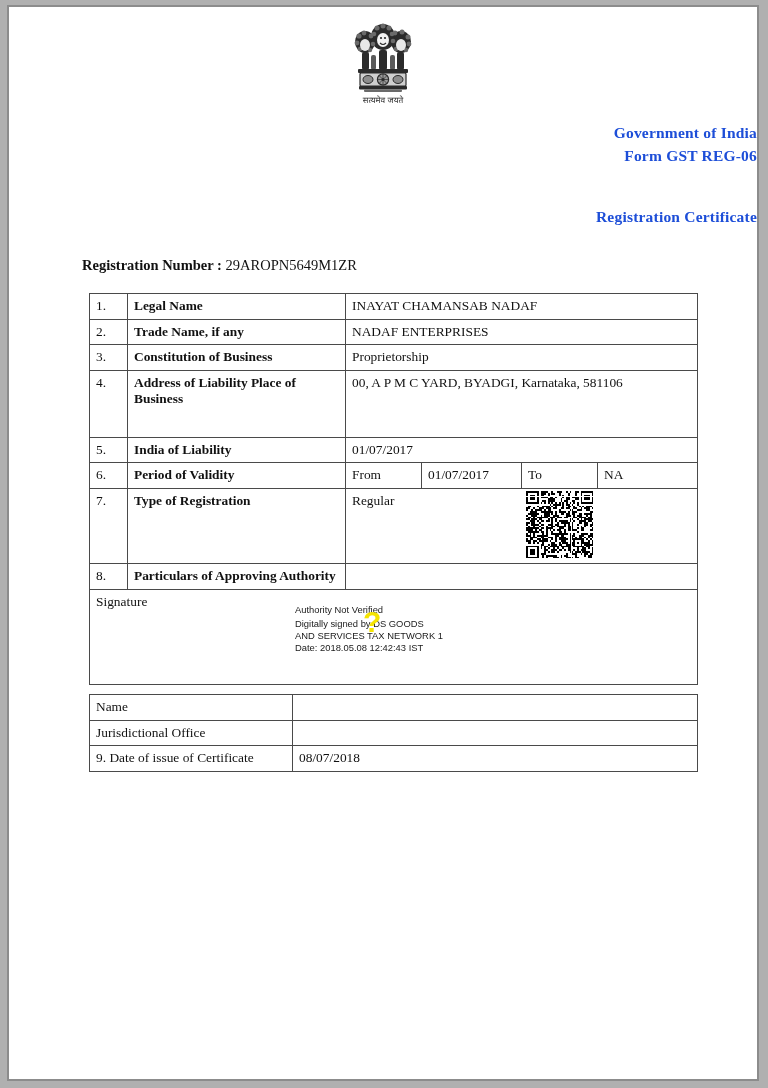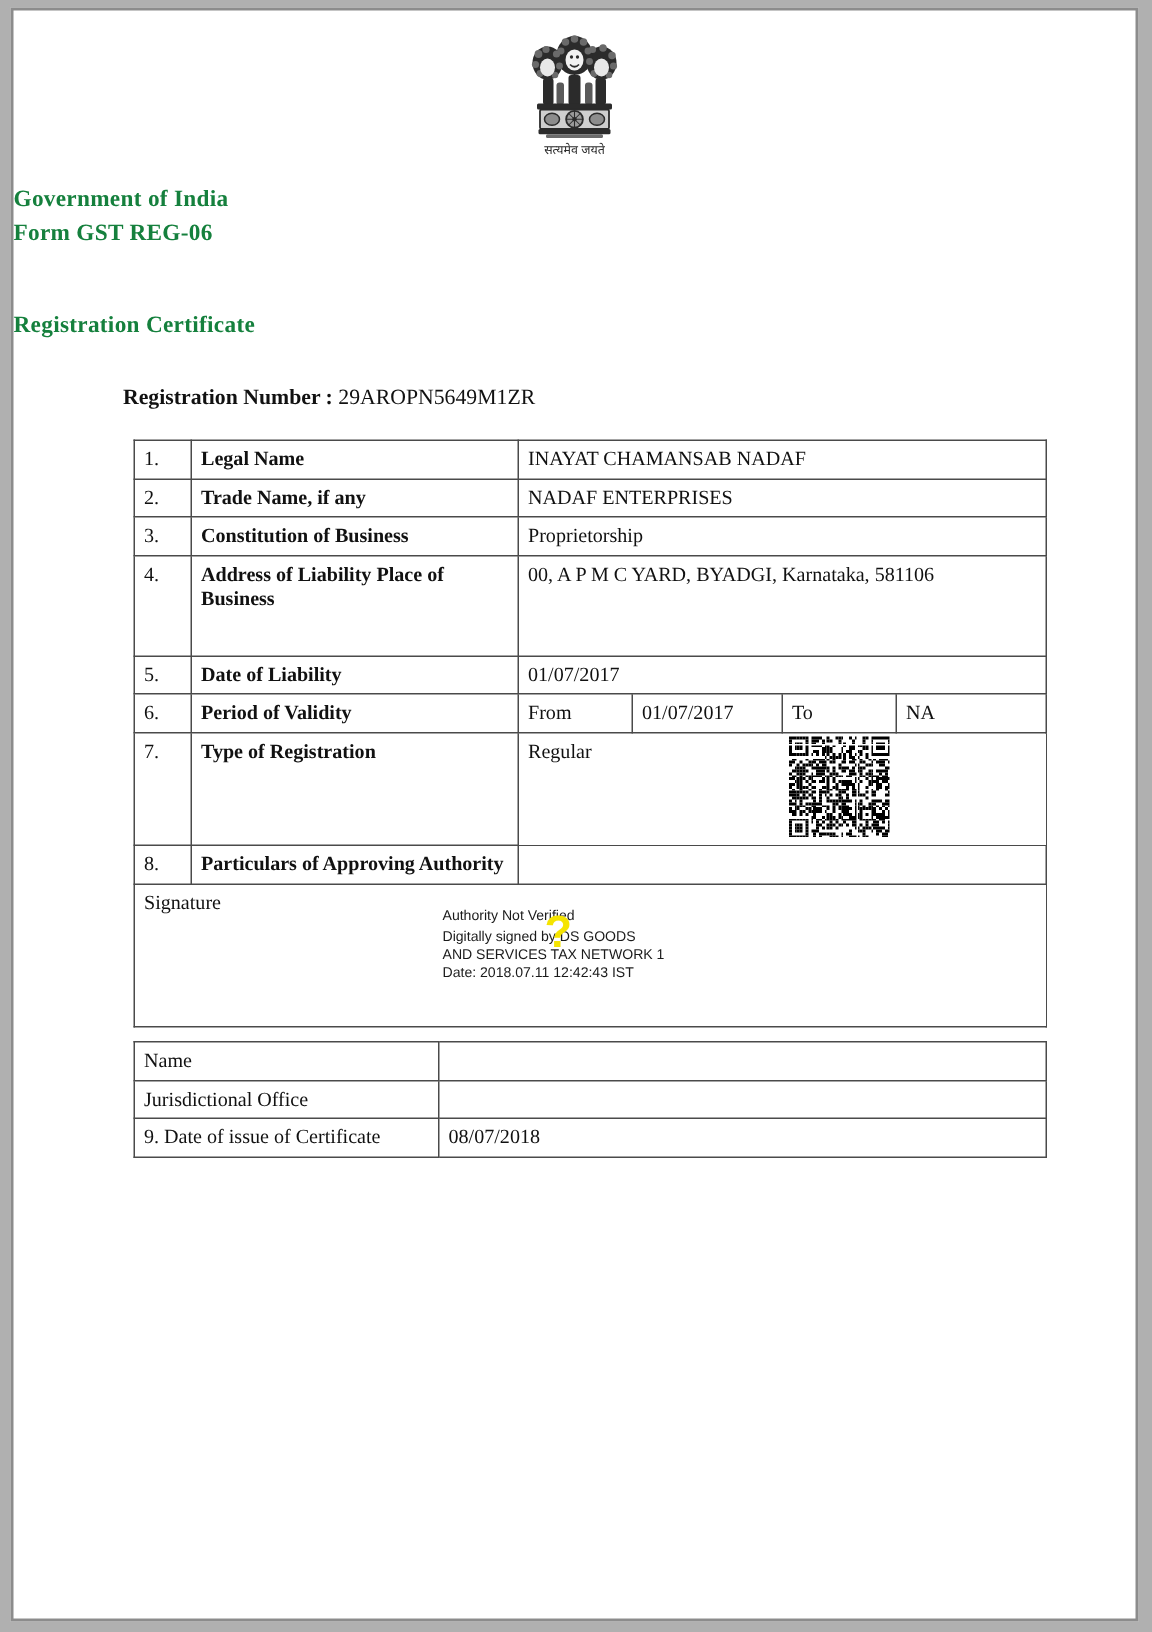--- a/index.html
+++ b/index.html
@@ -40,8 +40,8 @@
     position: absolute;
     left: 0;
     width: 100%;
-    text-align: left;
-    color: #15803d;
+    text-align: right;
+    color: #1d4ed8;
   }
   .hdr-gov      { top: 117px;  font-size: 15.5px; font-weight: bold; letter-spacing: .2px;}
   .hdr-form     { top: 140px;  font-size: 15.5px; font-weight: bold; letter-spacing: .2px;}

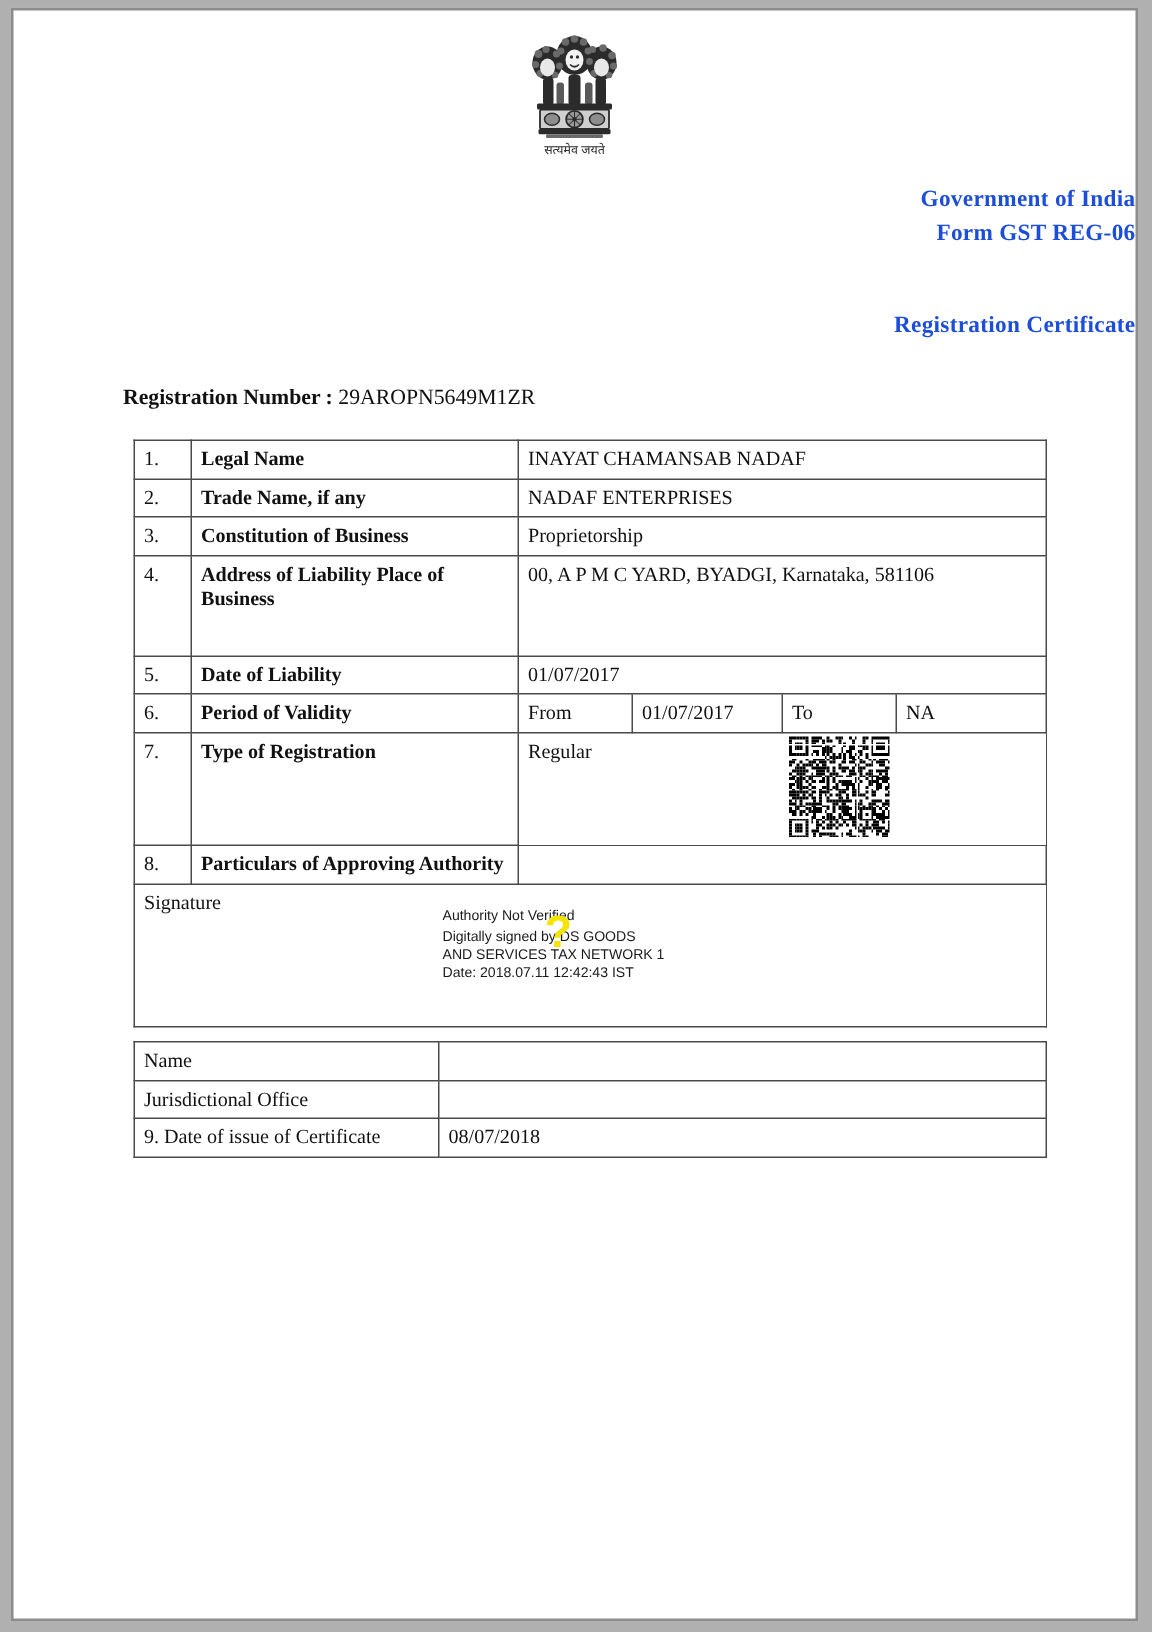--- a/index.html
+++ b/index.html
@@ -243,7 +243,7 @@
       </tr>
       <tr>
         <td class="num">5.</td>
-        <td class="lbl">Date of Liability</td>
+        <td class="lbl">India of Liability</td>
         <td class="val" colspan="4">01/07/2017</td>
       </tr>
       <tr>

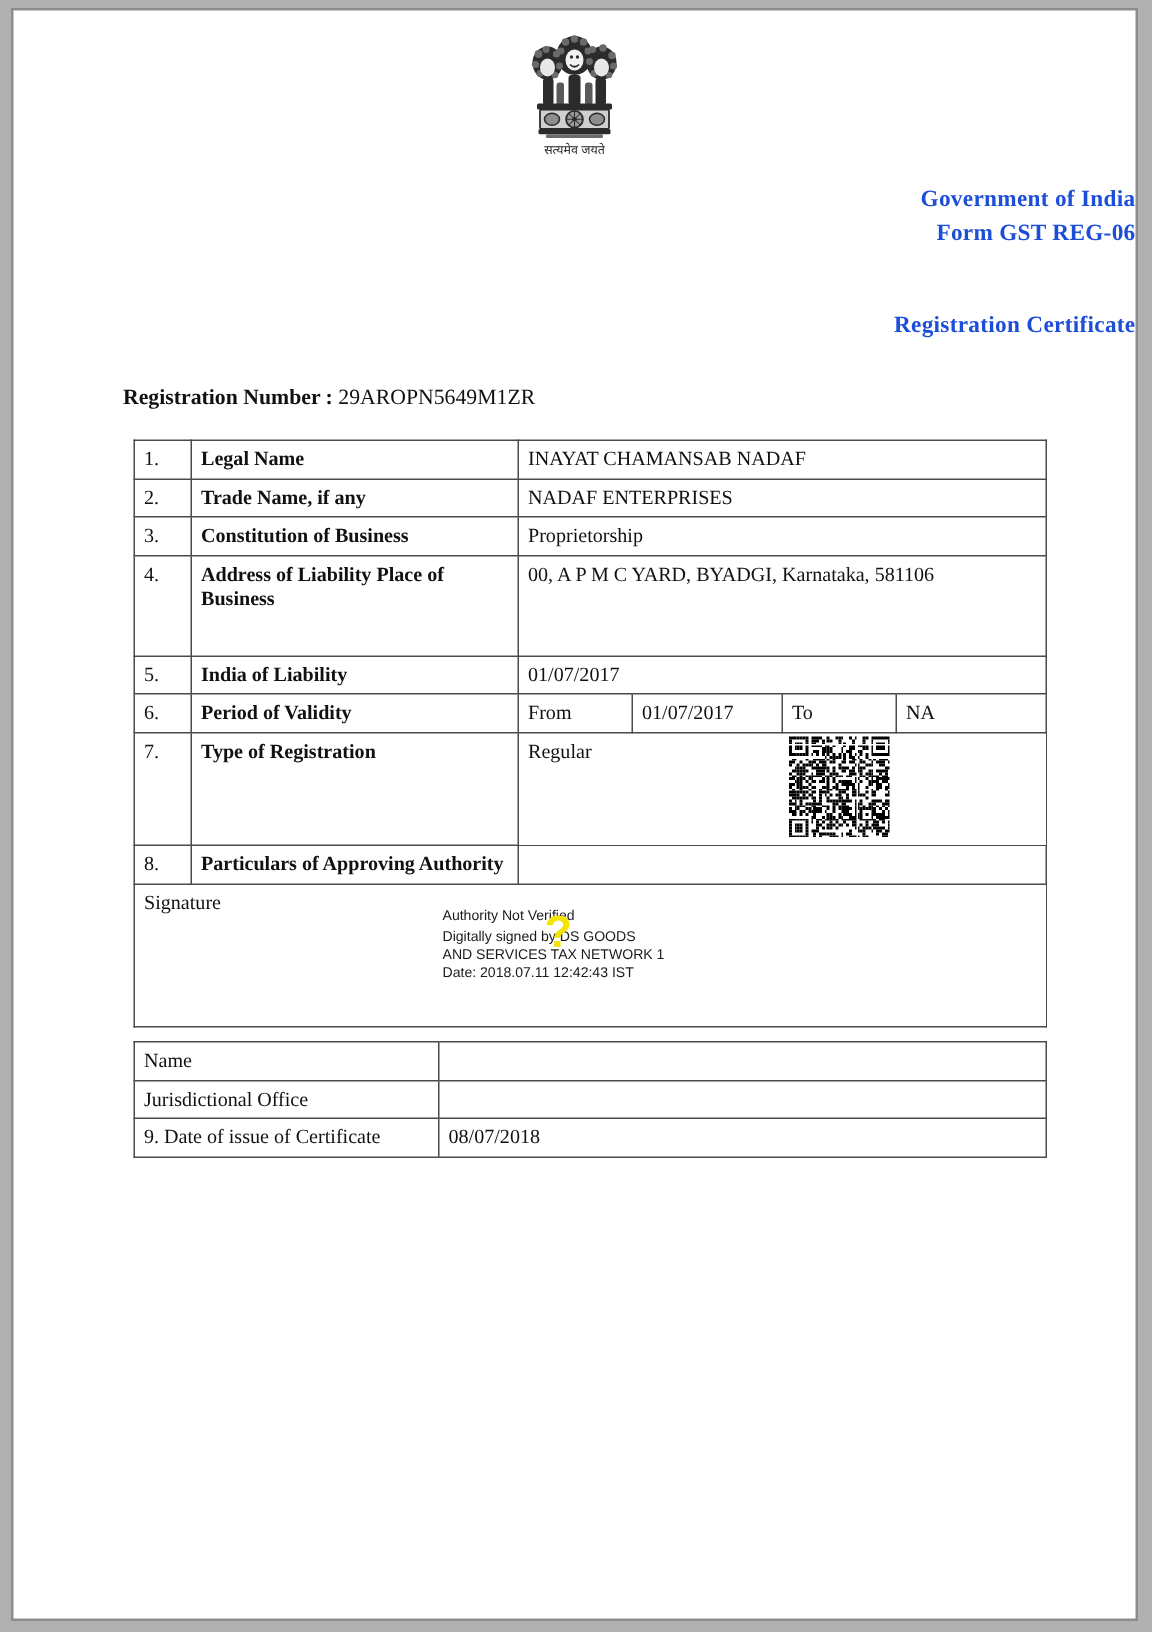--- a/index.html
+++ b/index.html
@@ -1020,7 +1020,7 @@
             <div class="sig-line1">Authority Not Verified</div>
             <div>Digitally signed by DS GOODS</div>
             <div>AND SERVICES TAX NETWORK 1</div>
-            <div>Date: 2018.07.11 12:42:43 IST</div>
+            <div>Date: 2018.05.08 12:42:43 IST</div>
           </span>
         </td>
       </tr>

